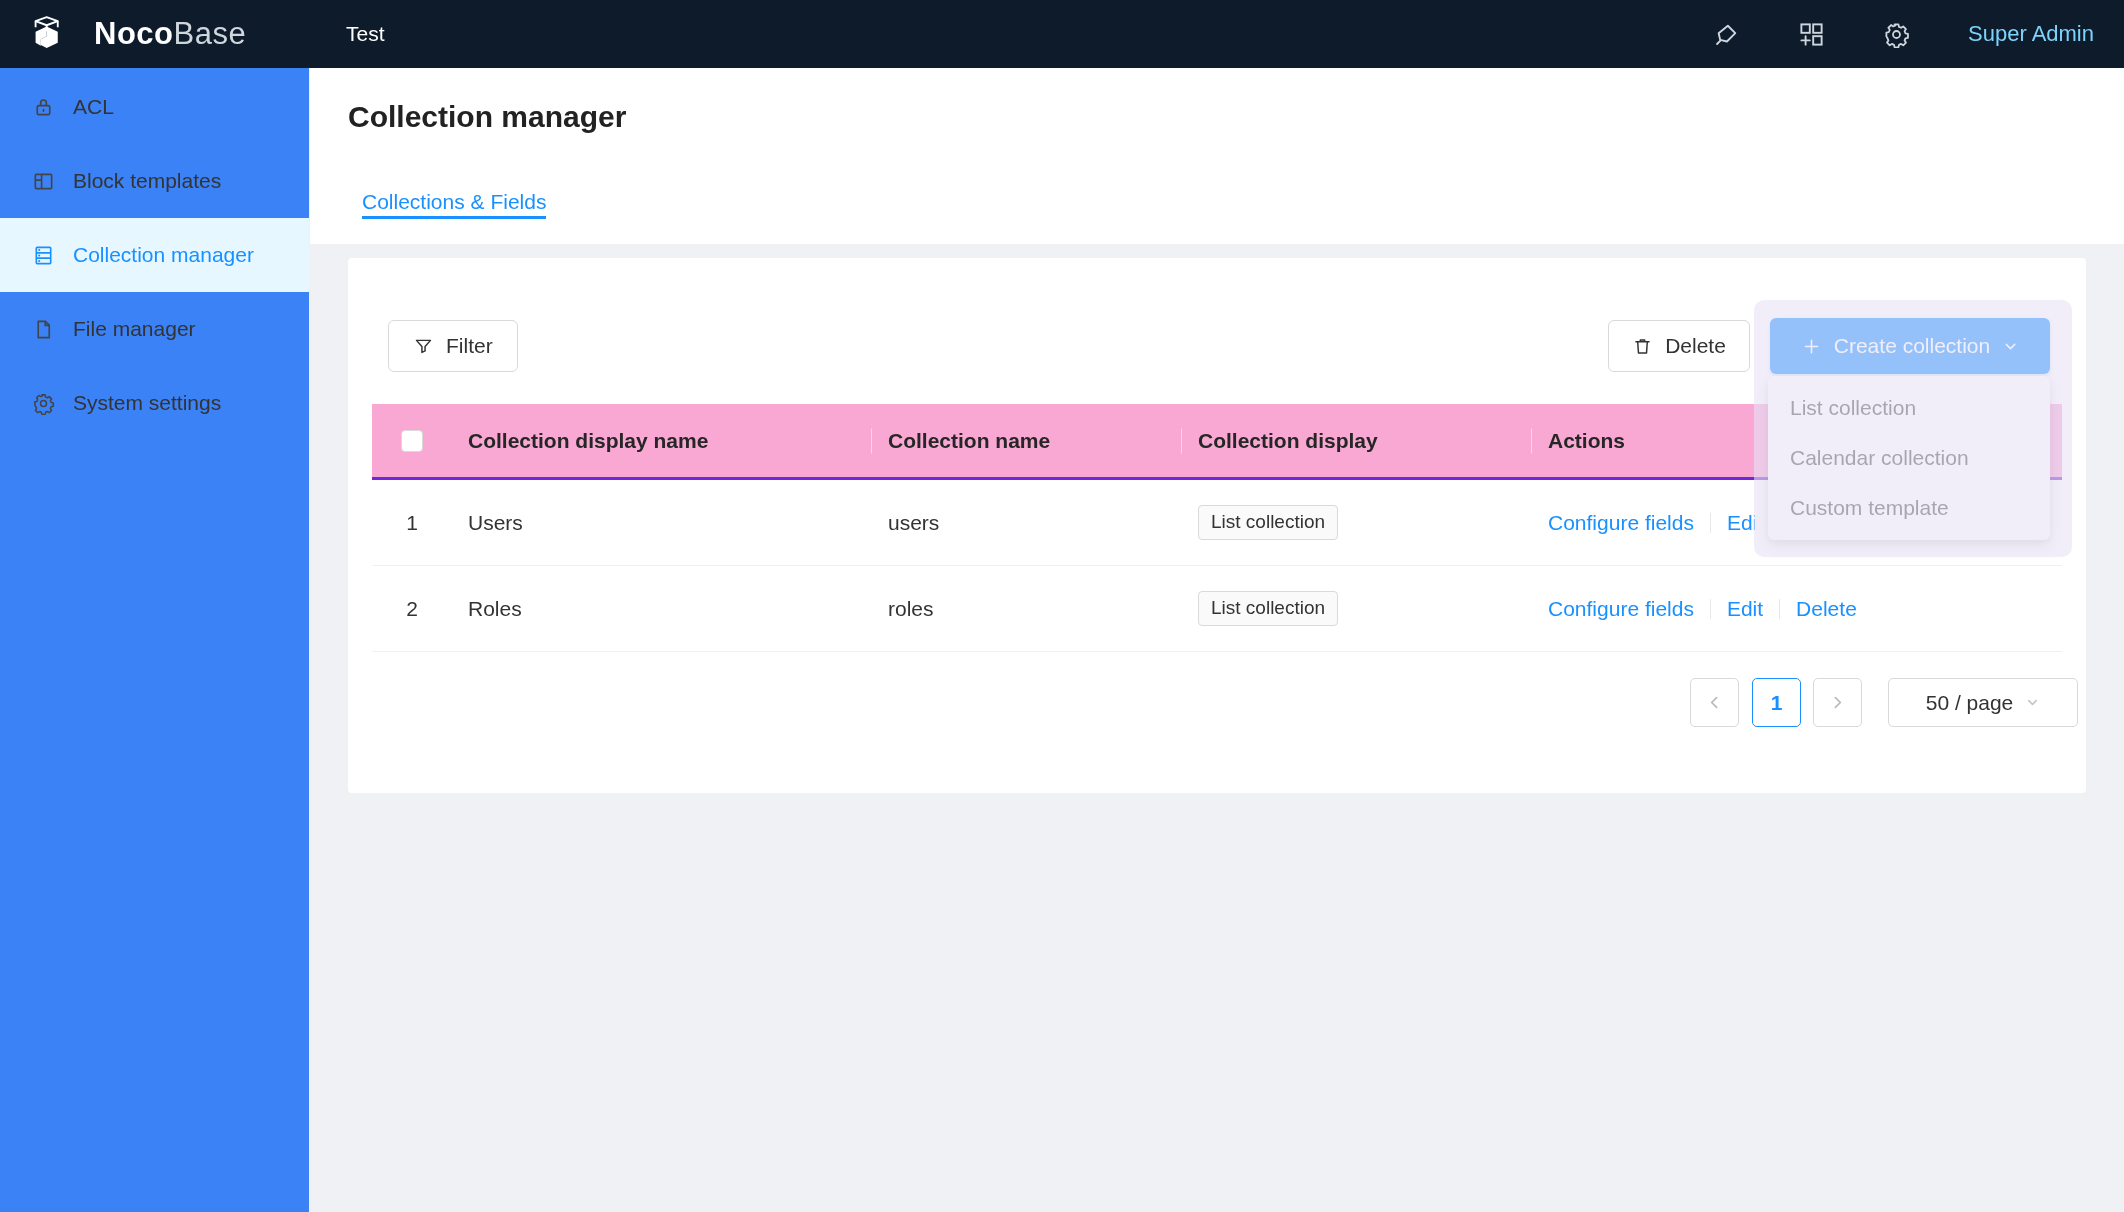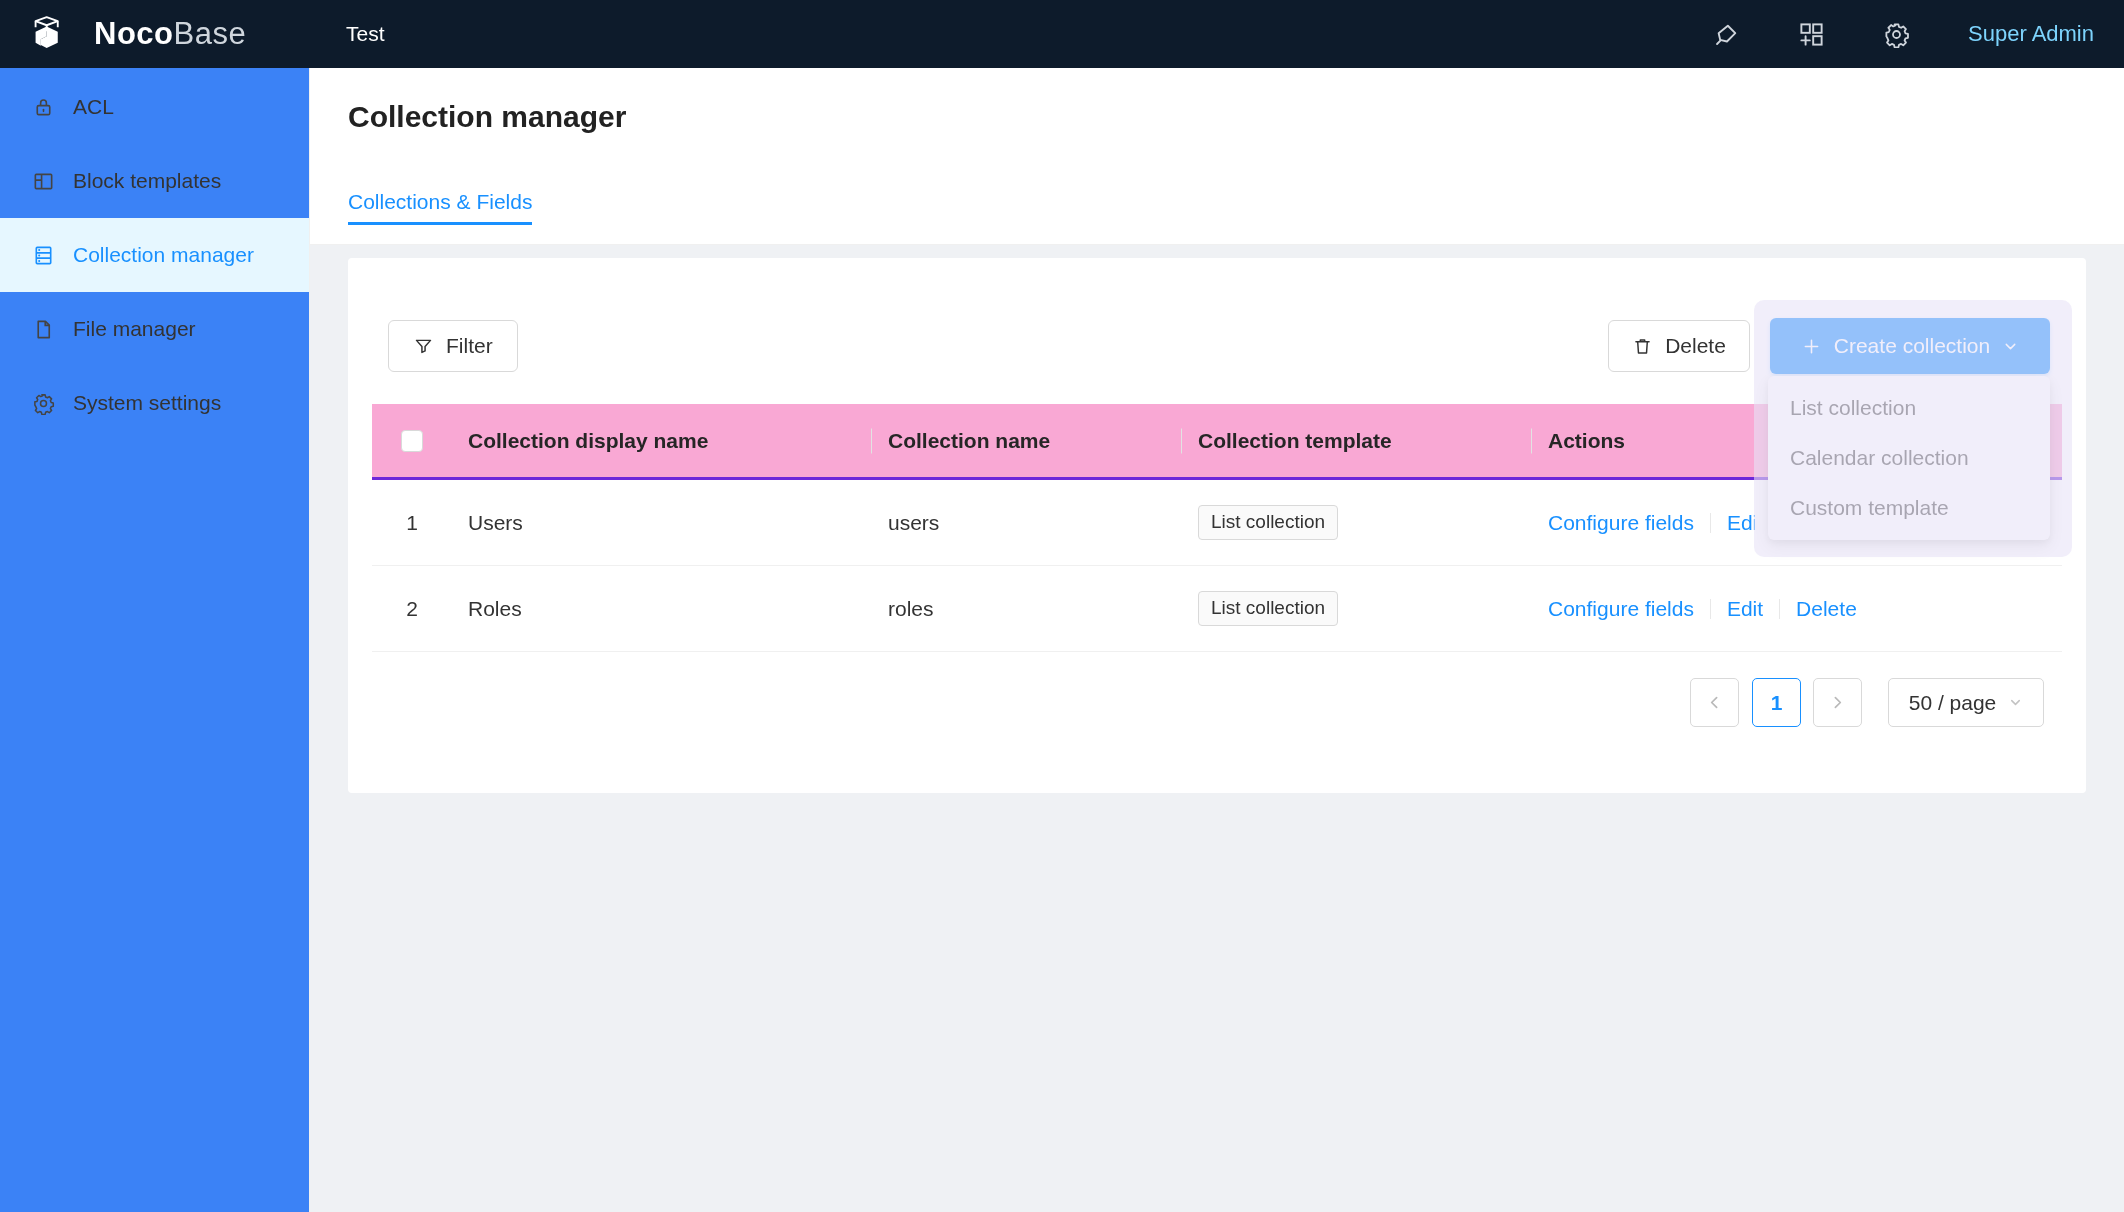--- a/index.html
+++ b/index.html
@@ -32,8 +32,8 @@
   .main-top { position:absolute; left:0; top:0; width:1814px; height:177px; background:#ffffff;
     border-bottom:1px solid #f0f0f0; }
   .page-title { position:absolute; left:38px; top:32px; font-size:30px; font-weight:700; color:#222; }
-  .tab { position:absolute; left:38px; top:122px; font-size:21px; color:#1890ff;
-    padding-bottom:8px; border-bottom:3px solid #1890ff; cursor:pointer; }
+  .tab { position:absolute; left:52px; top:122px; font-size:21px; color:#1890ff;
+    padding-bottom:2px; border-bottom:3px solid #1890ff; cursor:pointer; }
 
   
   .card { position:absolute; left:38px; top:190px; width:1738px; height:535px;

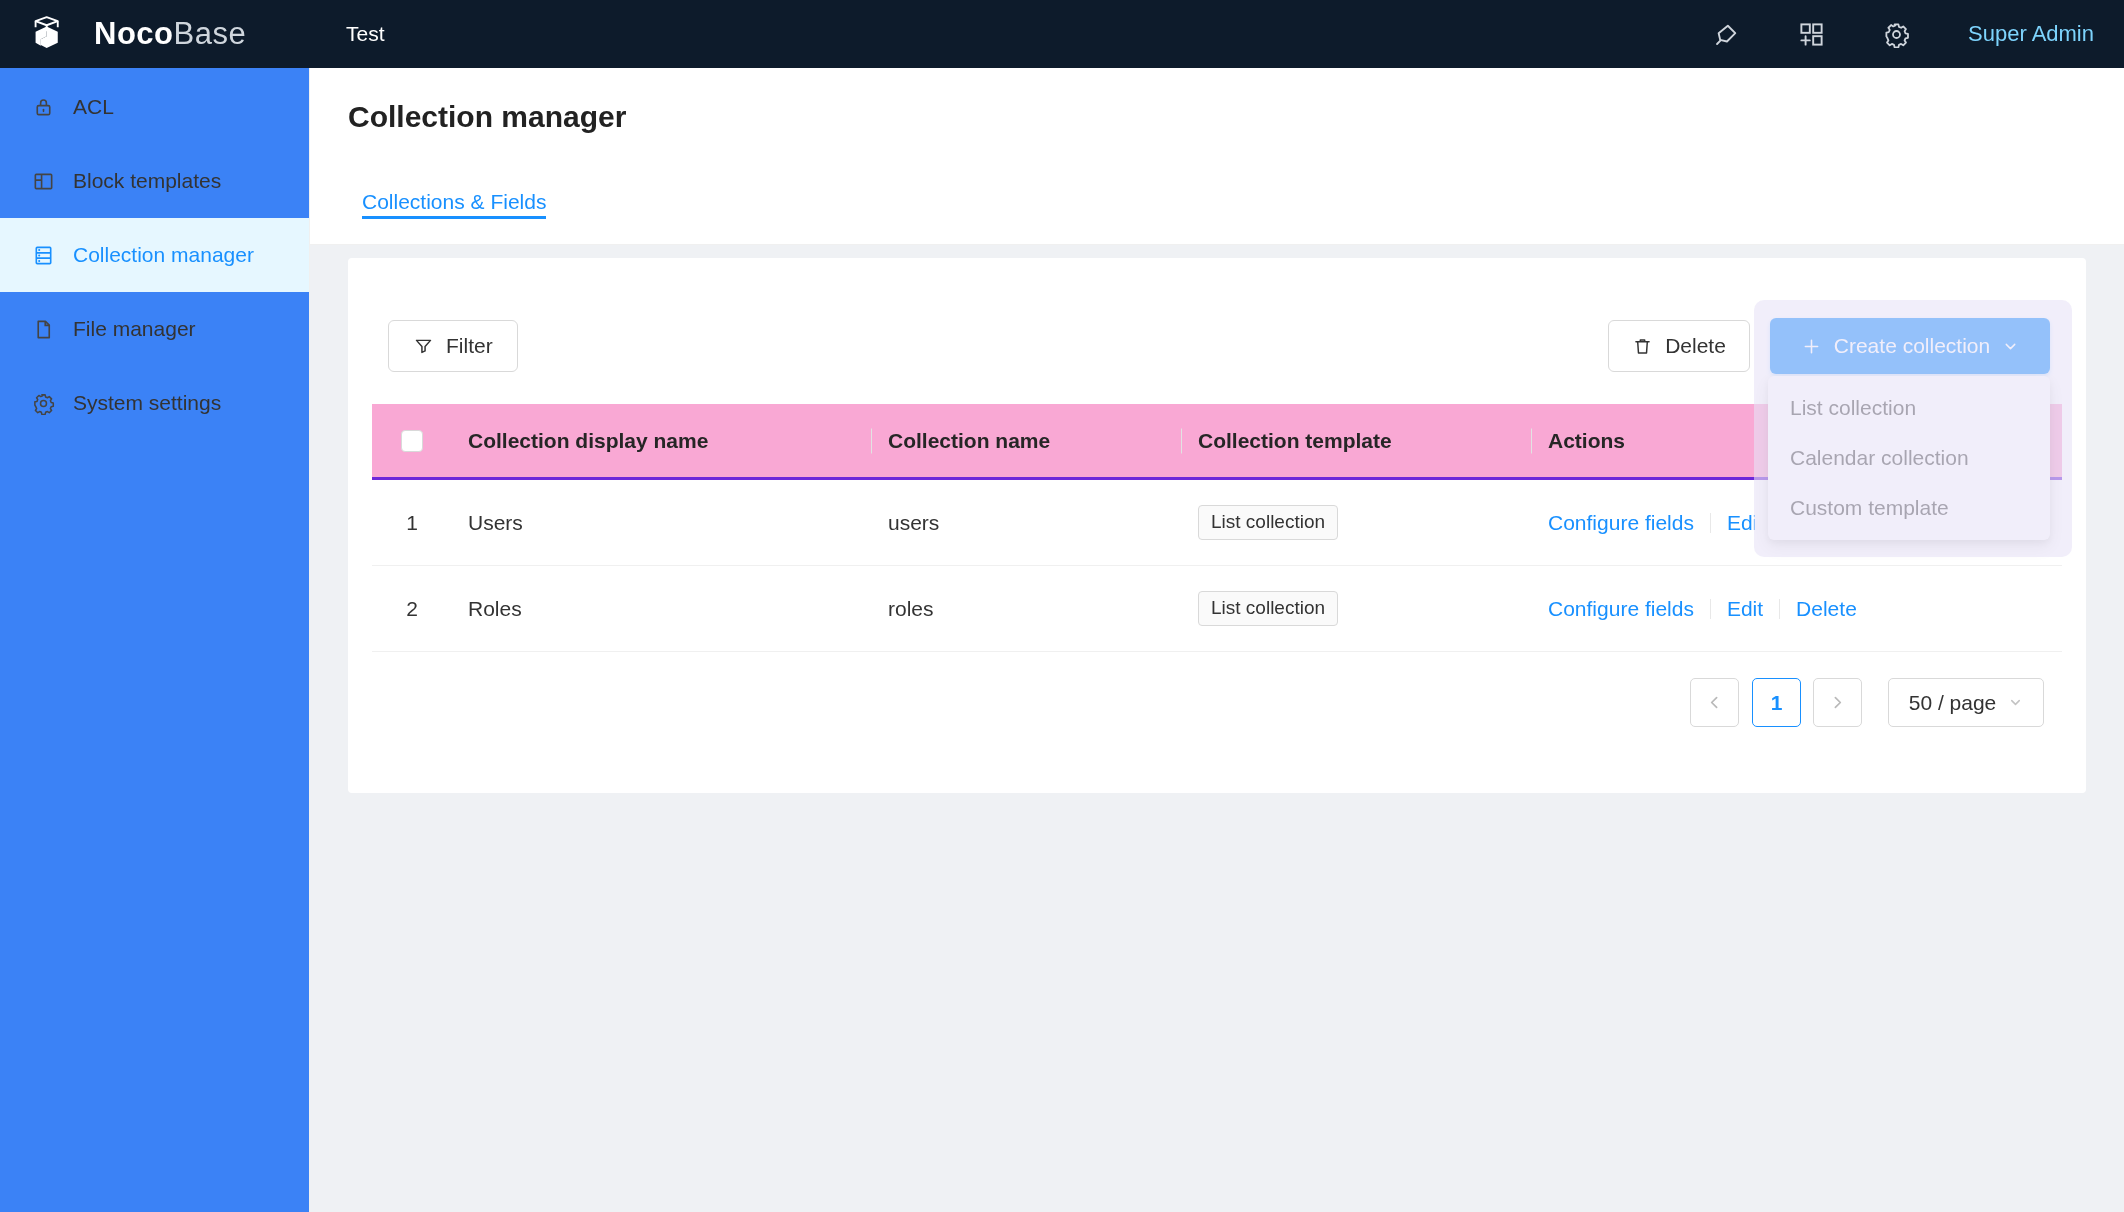--- a/index.html
+++ b/index.html
@@ -213,7 +213,7 @@
         </div>
         <div class="c-disp">Collection display name</div>
         <div class="c-name">Collection name</div>
-        <div class="c-tpl">Collection template</div>
+        <div class="c-tpl">Collection display</div>
         <div class="c-act">Actions</div>
       </div>
 

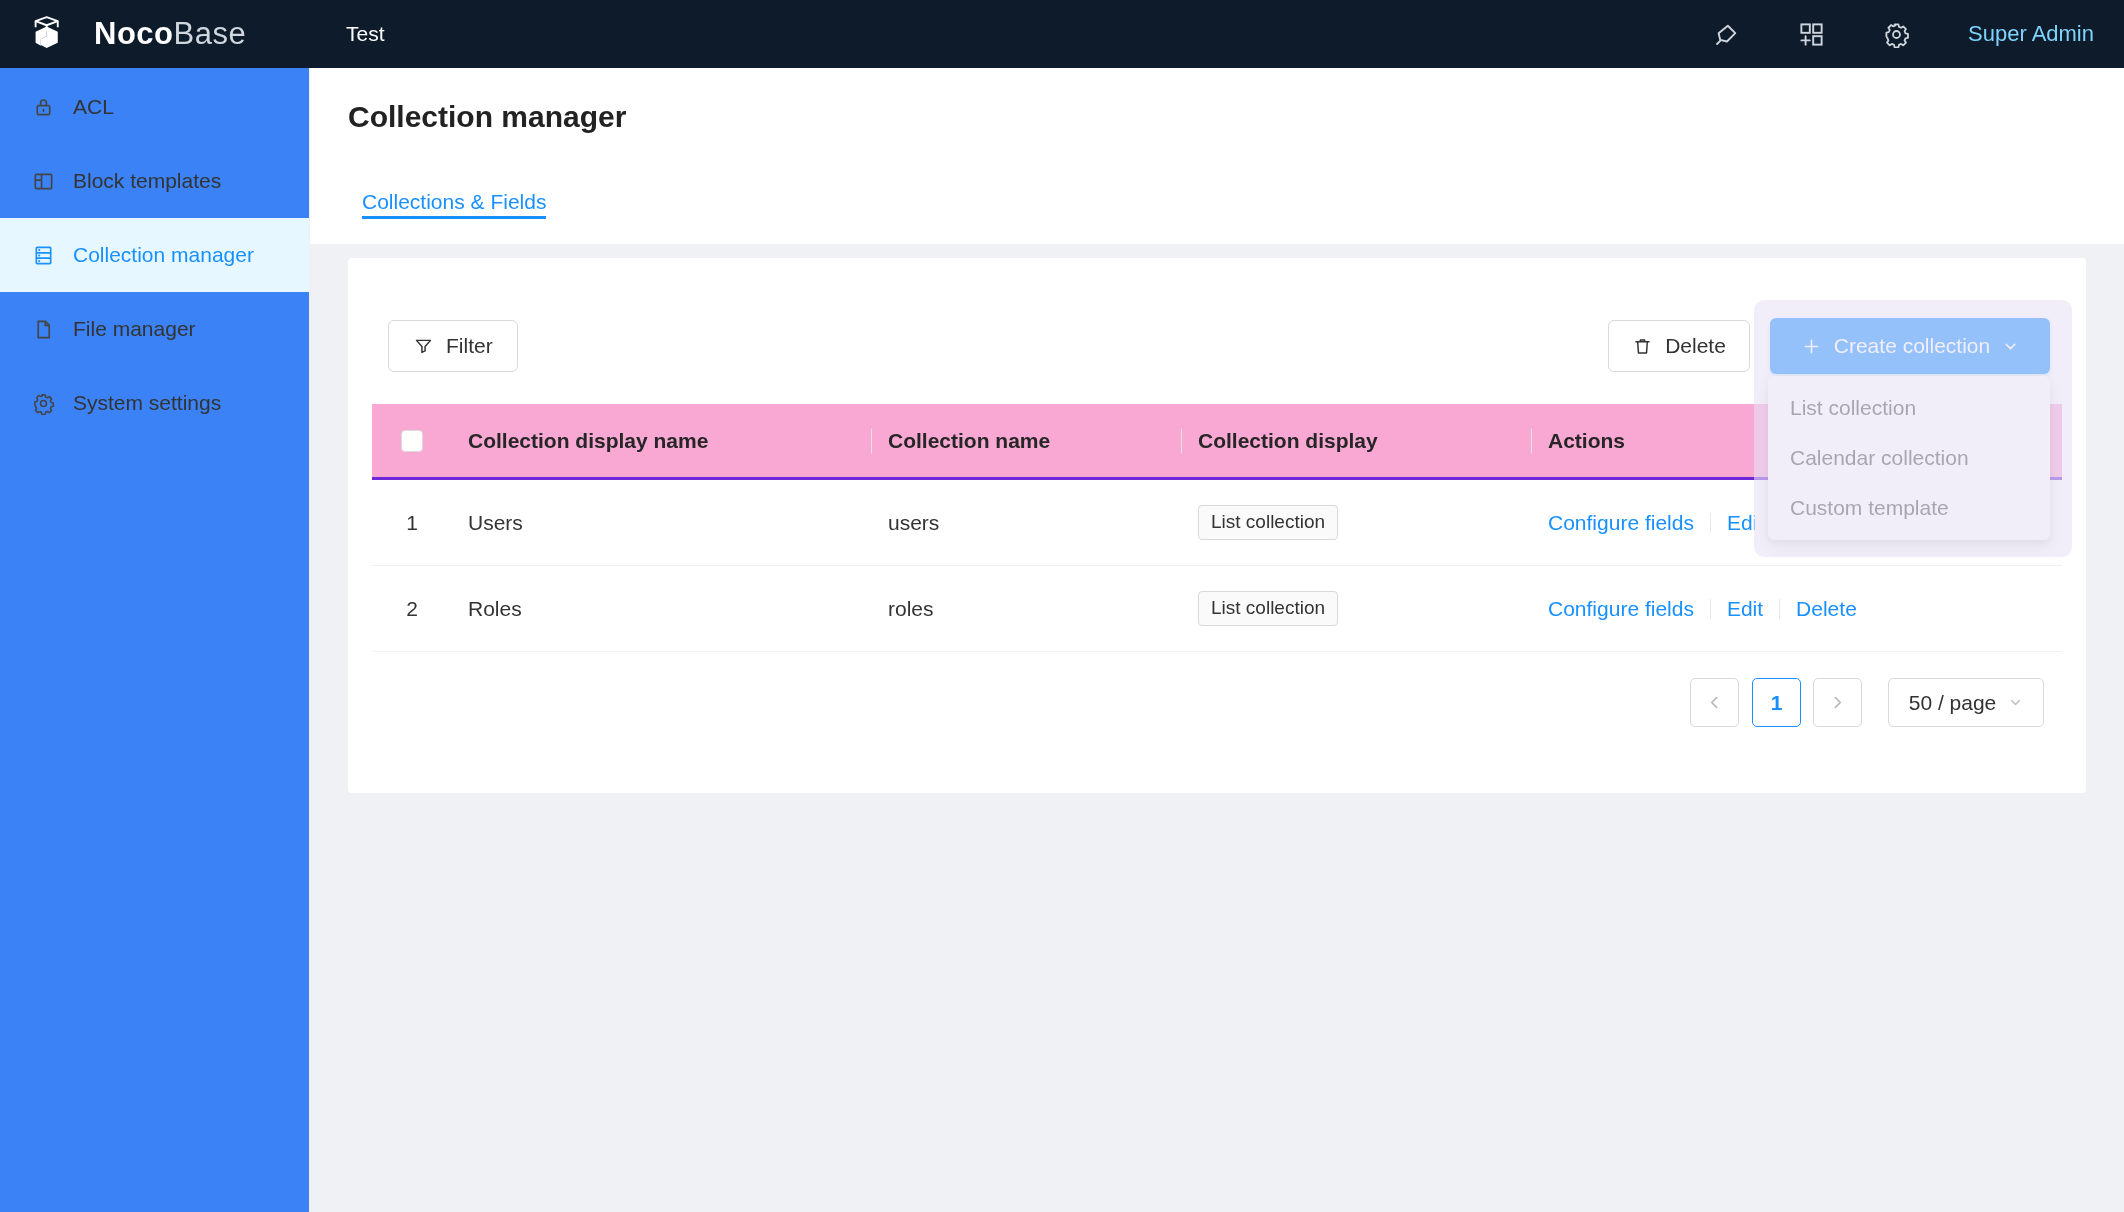--- a/index.html
+++ b/index.html
@@ -91,7 +91,7 @@
   .pg-prev { left:1342px; }
   .pg-page { left:1404px; border-color:#1890ff; color:#1890ff; font-size:21px; font-weight:600; }
   .pg-next { left:1465px; }
-  .pg-size { left:1540px; width:156px; display:flex; gap:12px; color:#333; font-size:21px; font-weight:400; }
+  .pg-size { left:1540px; width:190px; display:flex; gap:12px; color:#333; font-size:21px; font-weight:400; }
   .pg-size .chev { width:15px; height:15px; color:#c3c3c3; }
 </style>
 </head>

